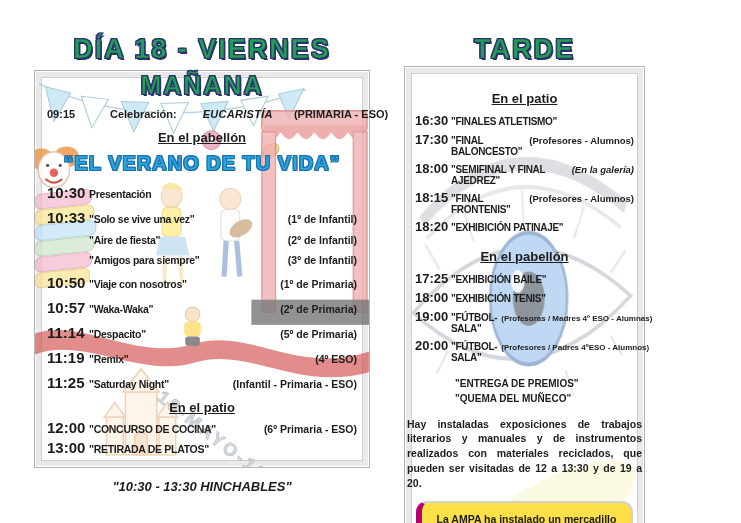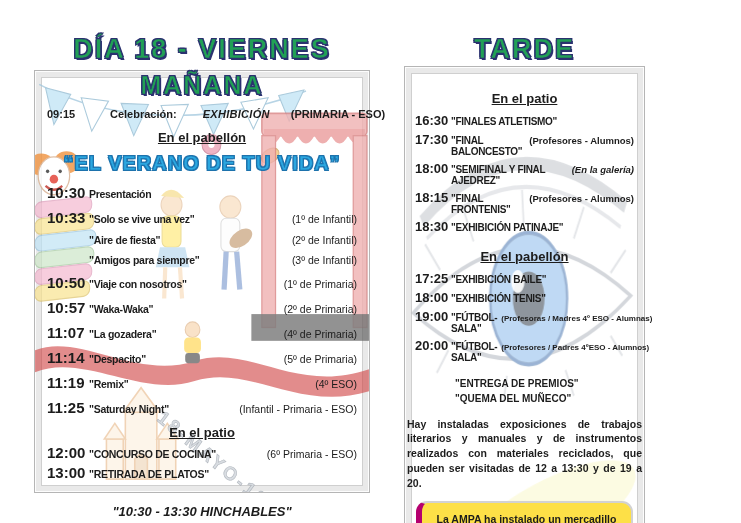--- a/index.html
+++ b/index.html
@@ -154,7 +154,7 @@
       <div class="mass-row">
         <span class="time">09:15</span>
         <span>Celebración:</span>
-        <span class="ev">EXHIBICIÓN</span>
+        <span class="ev">EUCARISTÍA</span>
         <span class="grp">(PRIMARIA - ESO)</span>
       </div>
 

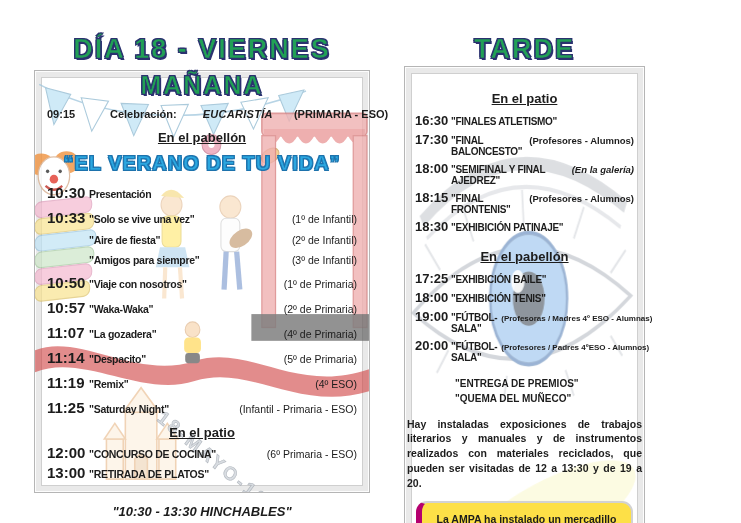--- a/index.html
+++ b/index.html
@@ -33,7 +33,7 @@
   .lrow{display:flex;align-items:baseline;margin-bottom:8px;}
   .lrow .time{width:42px;font-size:15px;font-weight:700;flex:none;}
   .lrow .song{flex:1;font-size:10.5px;font-weight:600;letter-spacing:-0.3px;}
-  .lrow .note{font-size:10.5px;font-weight:400;white-space:nowrap;margin-left:4px;}
+  .lrow .note{font-size:10.5px;font-weight:700;white-space:nowrap;margin-left:4px;}
   .patio-rows .lrow{margin-bottom:3px;}
 
   .rrow{display:flex;align-items:baseline;margin-bottom:4px;}

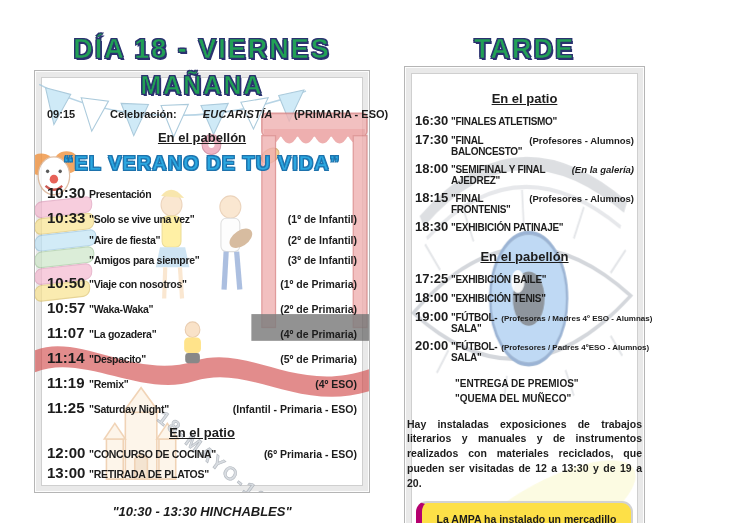--- a/index.html
+++ b/index.html
@@ -284,7 +284,7 @@
             <span class="note">(Profesores - Alumnos)</span>
           </div>
           <div class="rrow">
-            <span class="time">18:30</span>
+            <span class="time">18:20</span>
             <span class="song">"EXHIBICIÓN PATINAJE"</span>
           </div>
         </div>

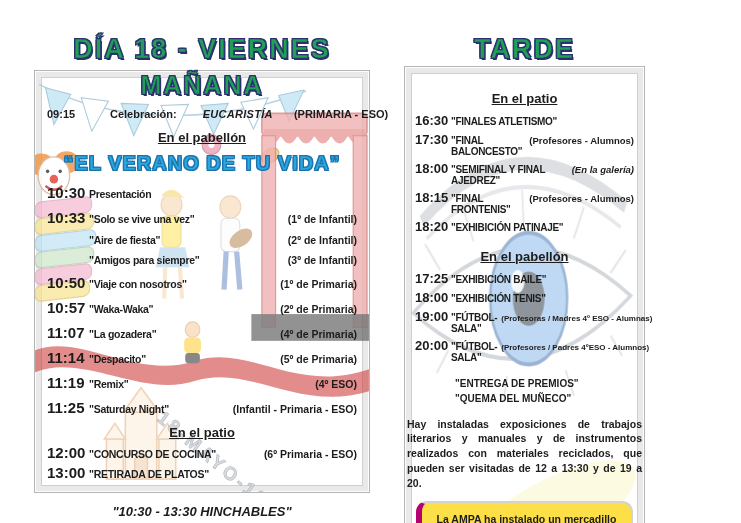--- a/index.html
+++ b/index.html
@@ -191,11 +191,6 @@
             <span class="time">10:57</span>
             <span class="song">"Waka-Waka"</span>
             <span class="note">(2º de Primaria)</span>
-          </div>
-          <div class="lrow">
-            <span class="time">11:07</span>
-            <span class="song">"La gozadera"</span>
-            <span class="note">(4º de Primaria)</span>
           </div>
           <div class="lrow">
             <span class="time">11:14</span>

